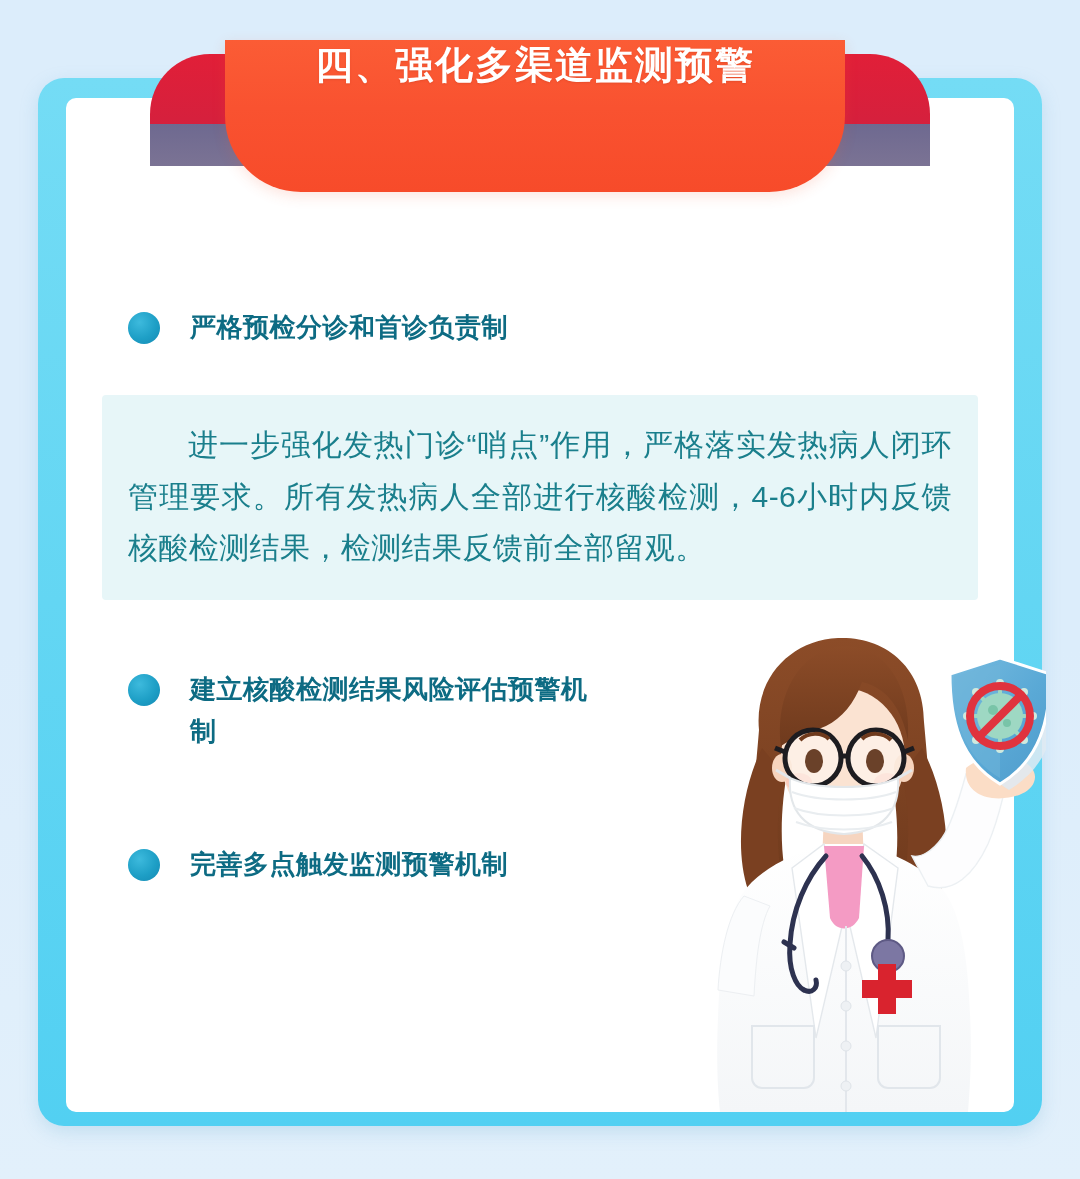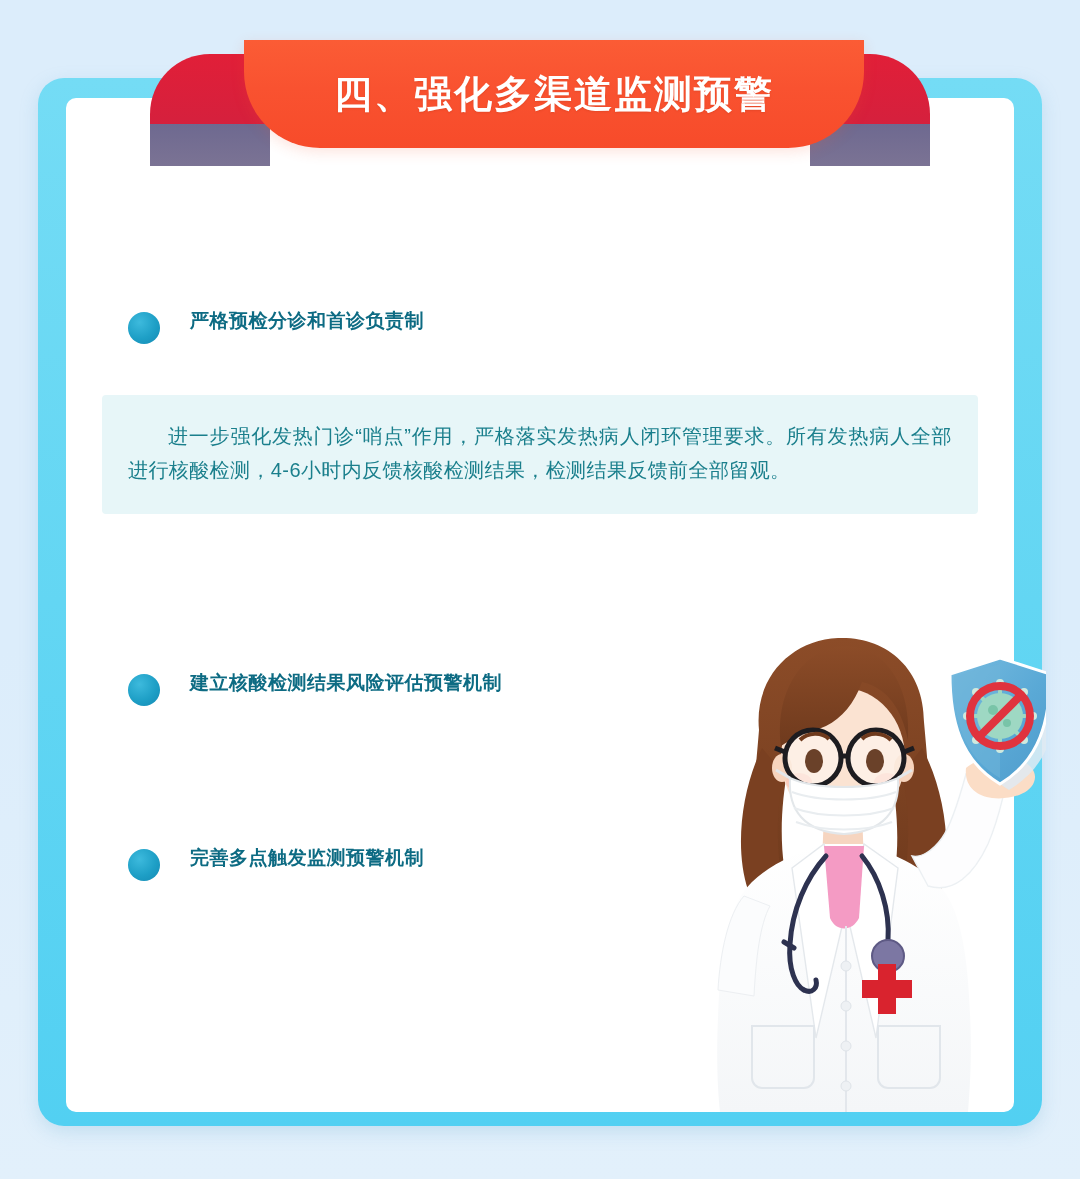--- a/index.html
+++ b/index.html
@@ -71,16 +71,15 @@
 
   #ribbon {
     position: absolute;
-    left: 244px;
+    left: 225px;
     top: 0;
     width: 620px;
-    height: 108px;
+    height: 152px;
     background: linear-gradient(180deg, #fb5c35 0%, #f95230 45%, #f74b2a 100%);
     border-bottom-left-radius: 76px;
     border-bottom-right-radius: 76px;
     box-shadow: 0 4px 14px rgba(240, 90, 50, 0.16);
     display: flex;
-    align-items: center;
     justify-content: center;
   }
   #ribbon-title {

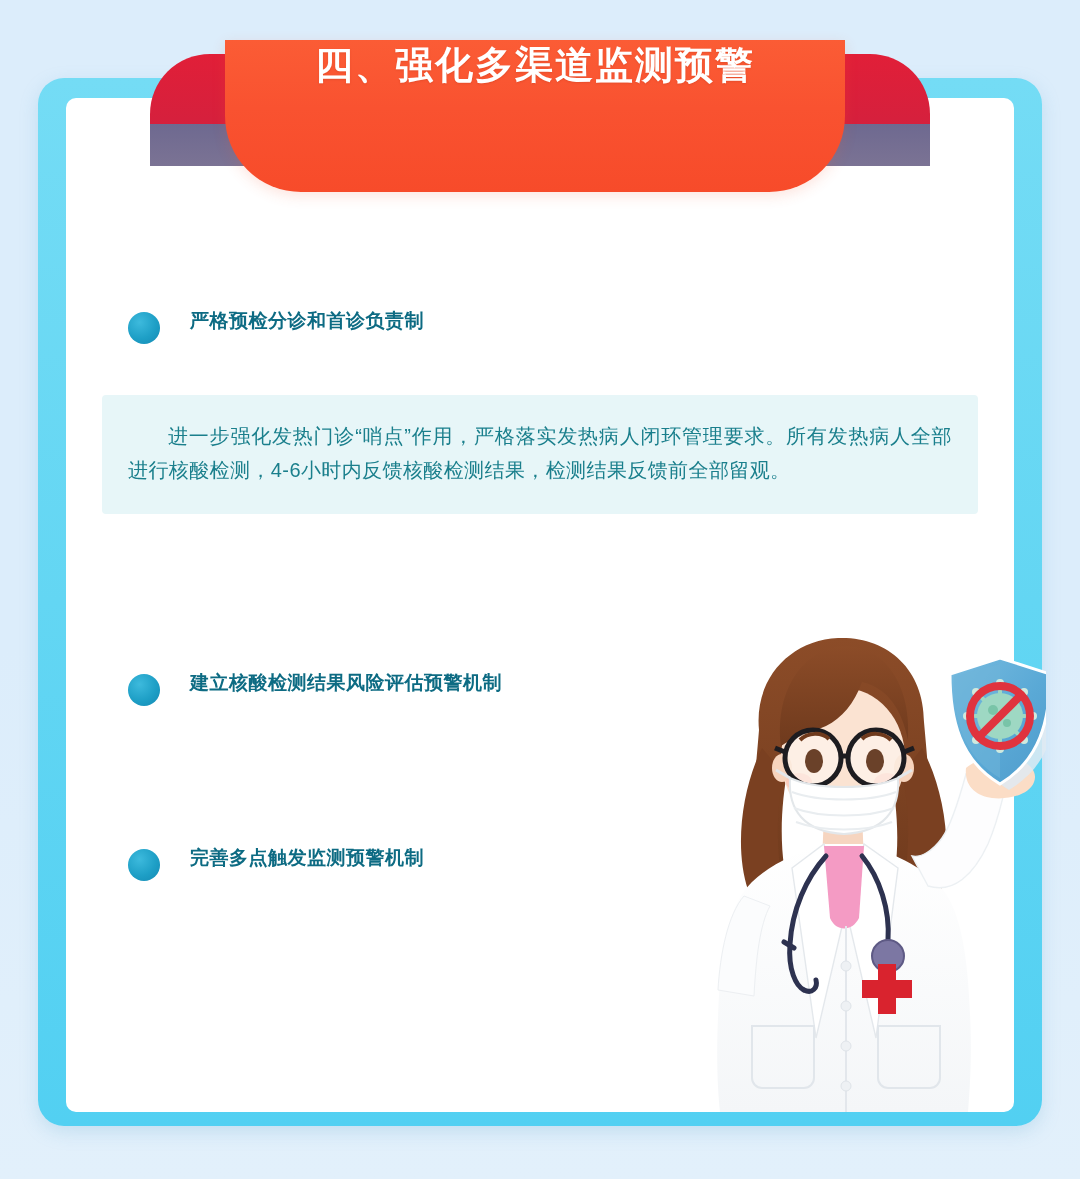--- a/index.html
+++ b/index.html
@@ -116,7 +116,7 @@
   .bullet-text {
     margin-left: 30px;
     color: #0d6b83;
-    font-size: 19px;
+    font-size: 26px;
     font-weight: bold;
     line-height: 1.62;
     letter-spacing: 0.5px;

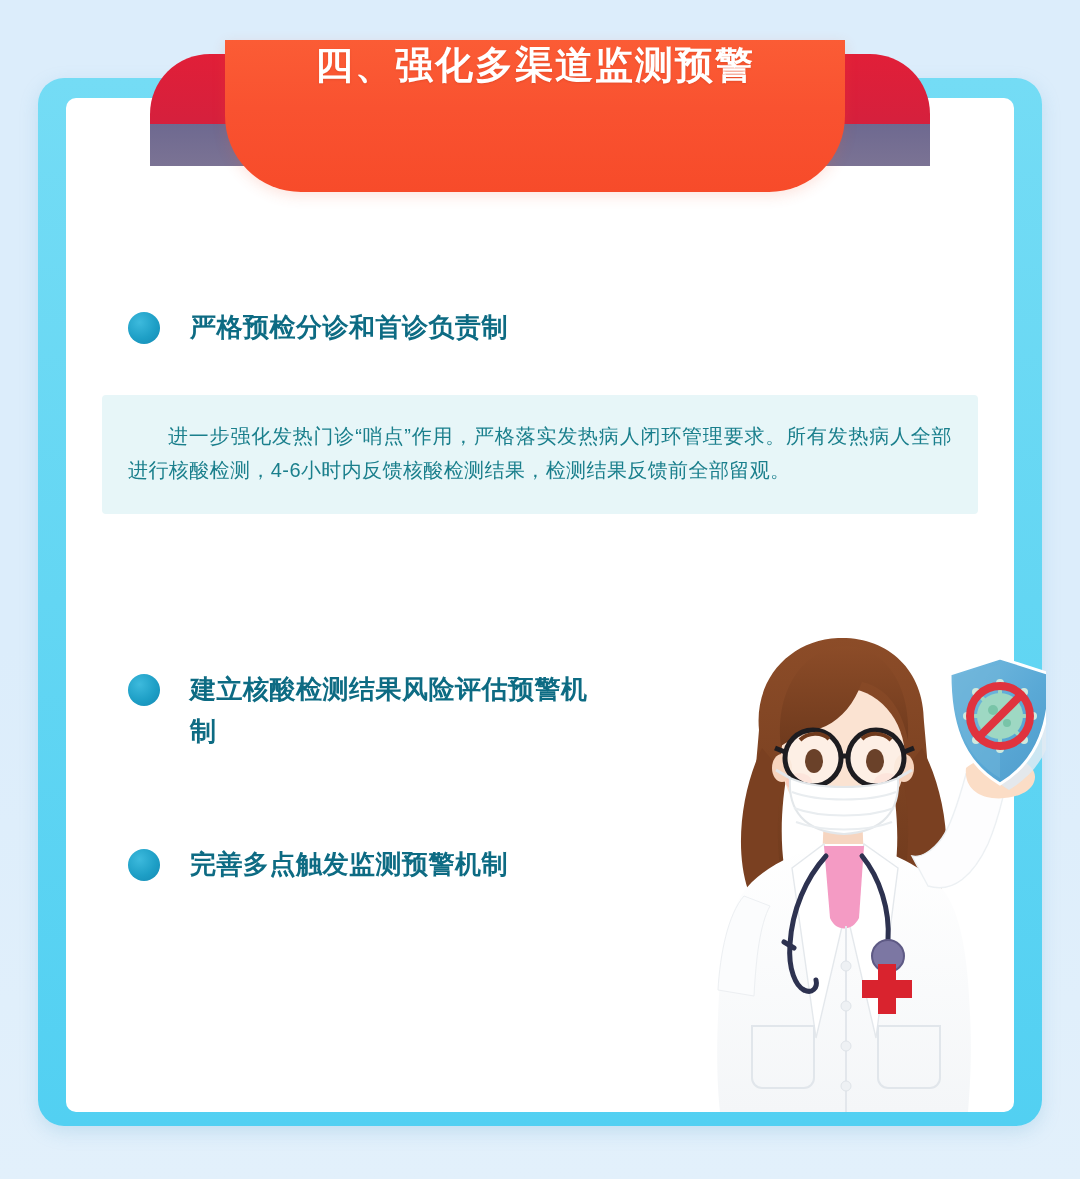--- a/index.html
+++ b/index.html
@@ -137,7 +137,7 @@
   }
   #para-text {
     color: #1a7f8c;
-    font-size: 20px;
+    font-size: 30px;
     line-height: 1.72;
     text-indent: 2em;
     letter-spacing: 0.4px;

